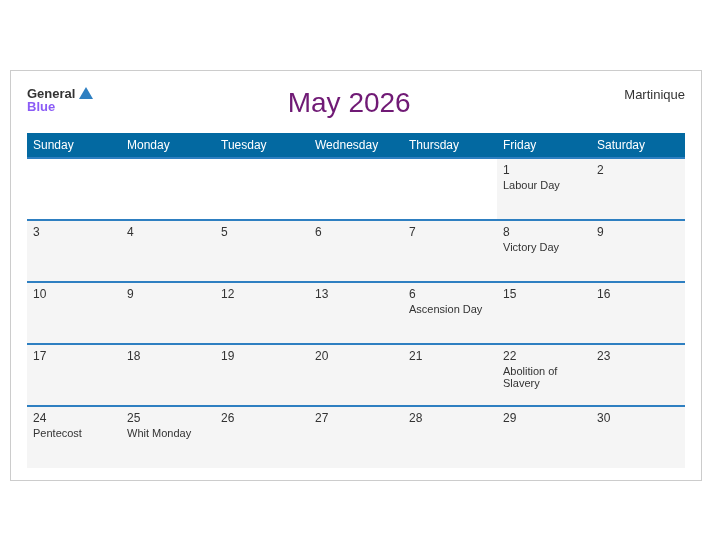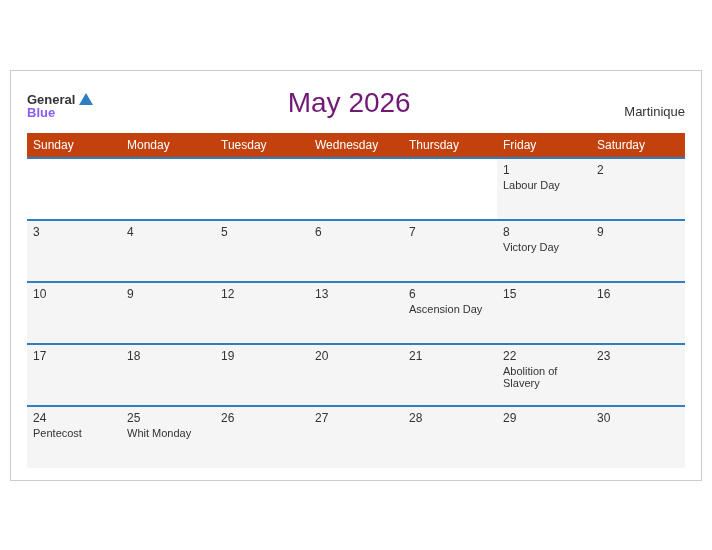--- a/index.html
+++ b/index.html
@@ -20,7 +20,7 @@
     }
     .header {
       display: flex;
-      align-items: flex-end;
+      align-items: flex-start;
       justify-content: space-between;
       margin-bottom: 14px;
     }

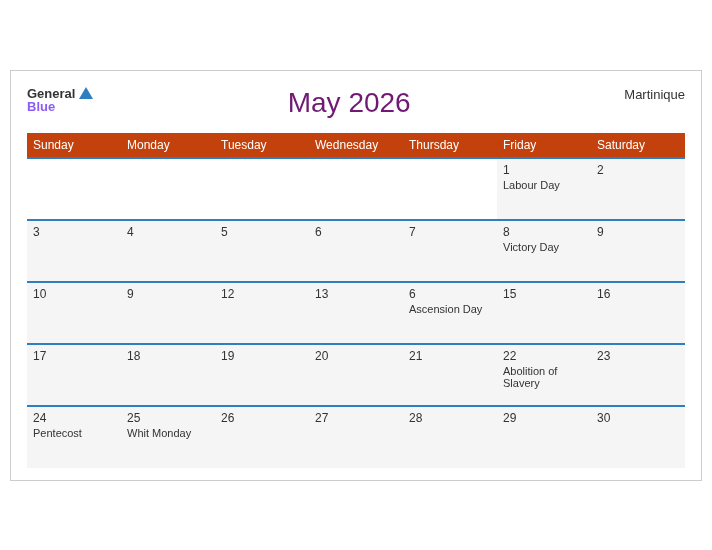--- a/index.html
+++ b/index.html
@@ -71,7 +71,7 @@
       border-collapse: collapse;
     }
     .calendar-table thead tr th {
-      background: #c2410c;
+      background: #0369a1;
       color: #fff;
       font-size: 12px;
       font-weight: normal;

